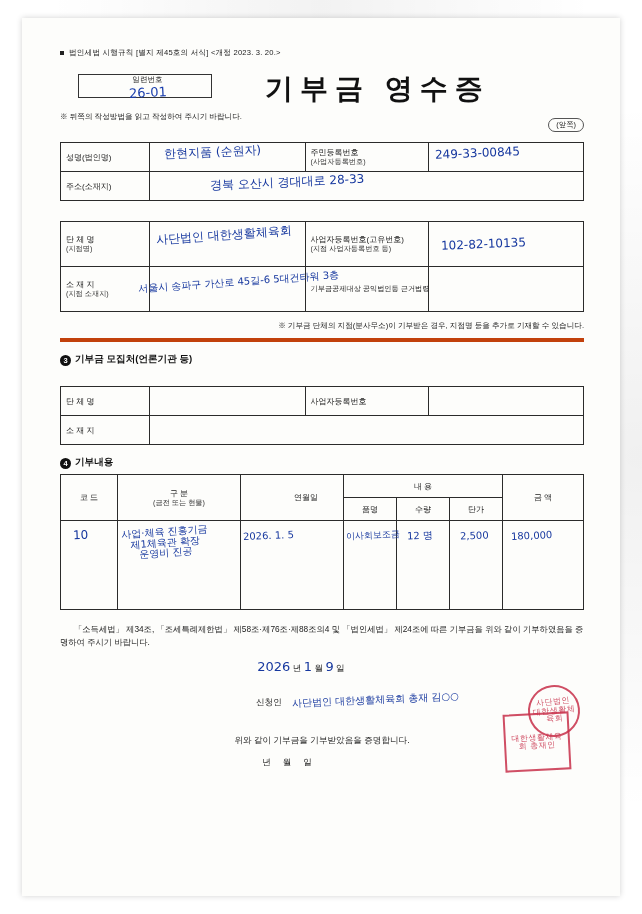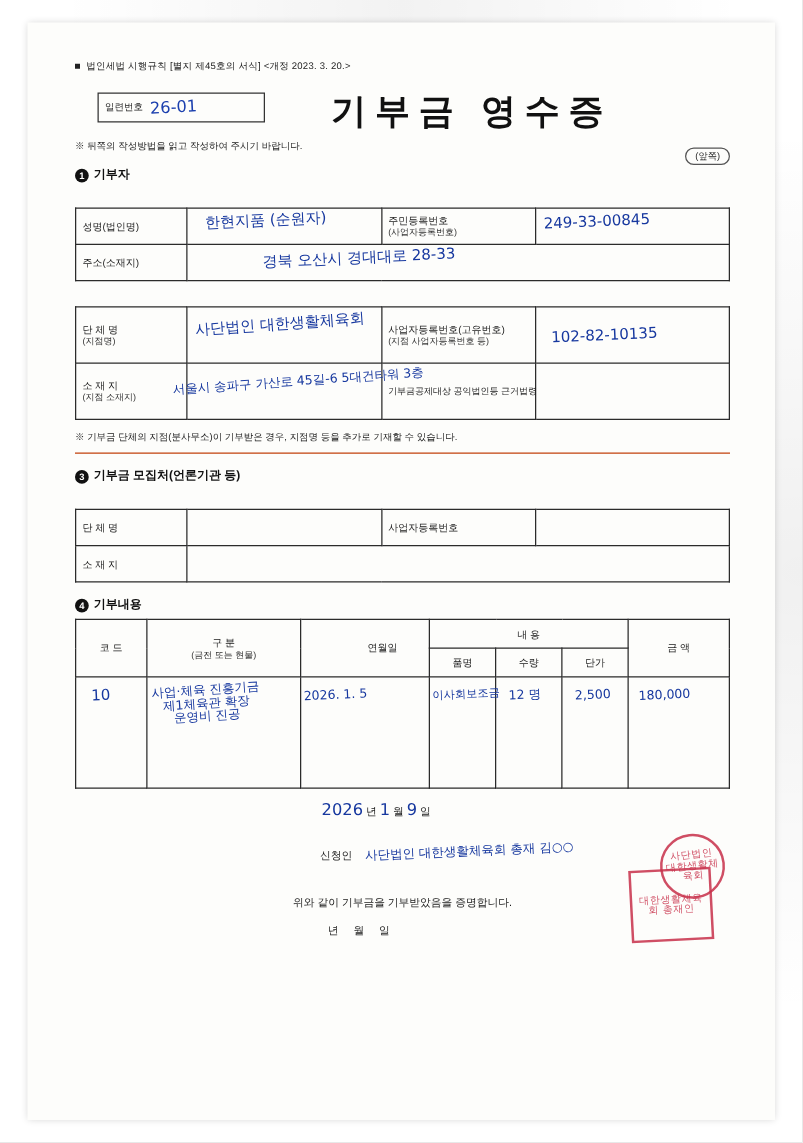--- a/index.html
+++ b/index.html
@@ -66,6 +66,7 @@
     border: 1px solid #333;
     display: flex;
     align-items: center;
+    flex-direction: column;
   }
   .numbox .lab {
     font-size: 7.6px;

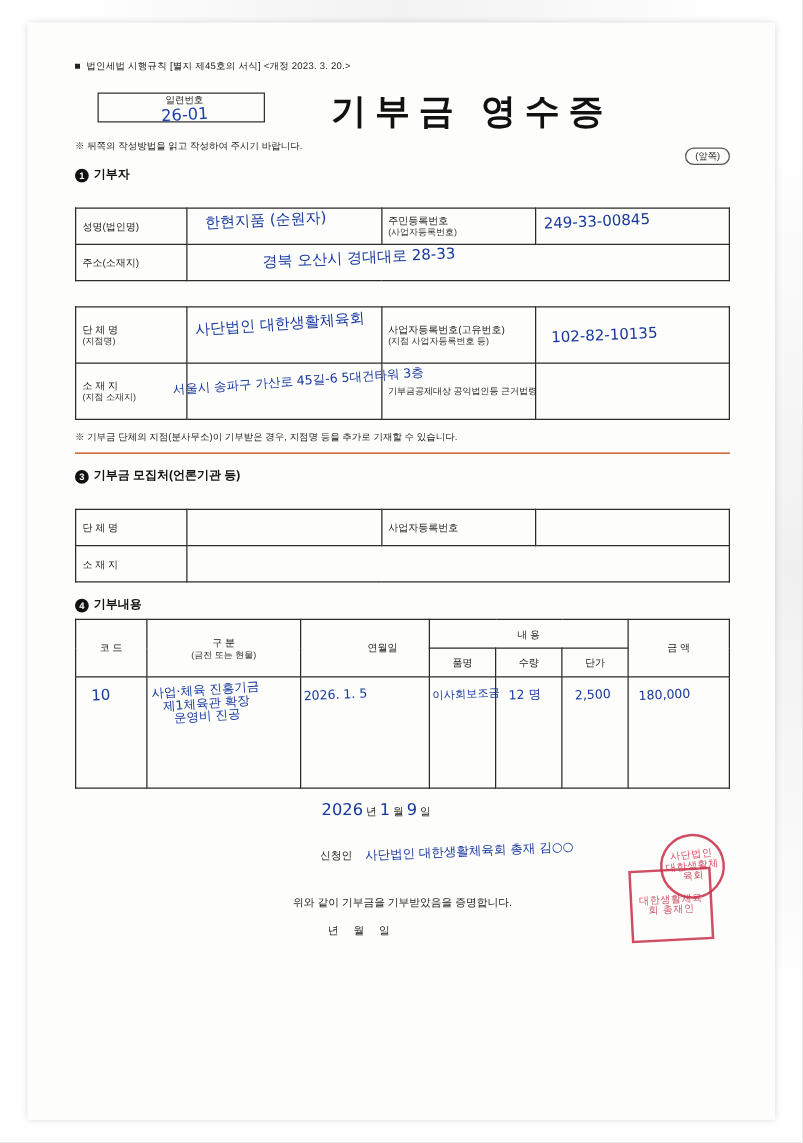--- a/index.html
+++ b/index.html
@@ -329,9 +329,6 @@
 
       <div class="notice">※ 뒤쪽의 작성방법을 읽고 작성하여 주시기 바랍니다.</div>
 
-      <div class="sec">
-        <span class="bullet">1</span><span>기부자</span>
-      </div>
       <table class="frm">
         <tbody>
             <tr>

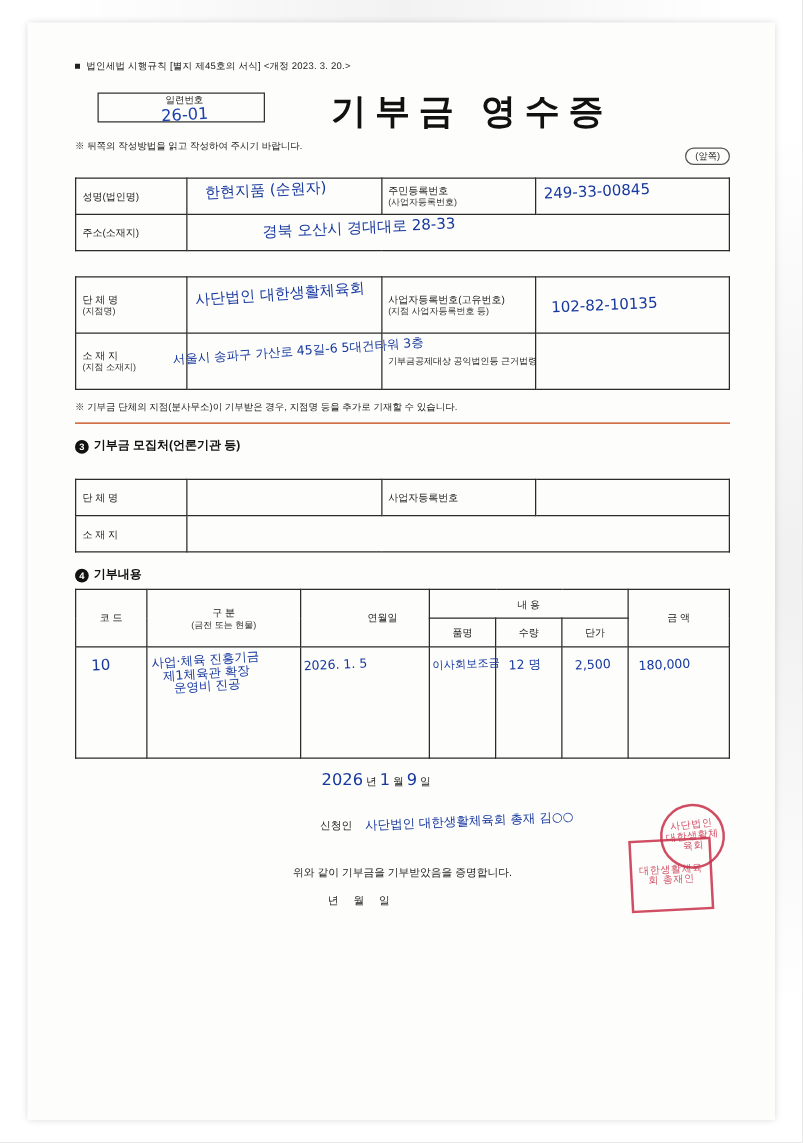--- a/index.html
+++ b/index.html
@@ -175,8 +175,9 @@
     font-size: 7.6px;
     margin-top: 9px;
     color: #222;
-    border-bottom: 1px solid #c2410c;
+    border-bottom: 4px solid #c2410c;
     padding-bottom: 7px;
+    text-align: right;
   }
 
   

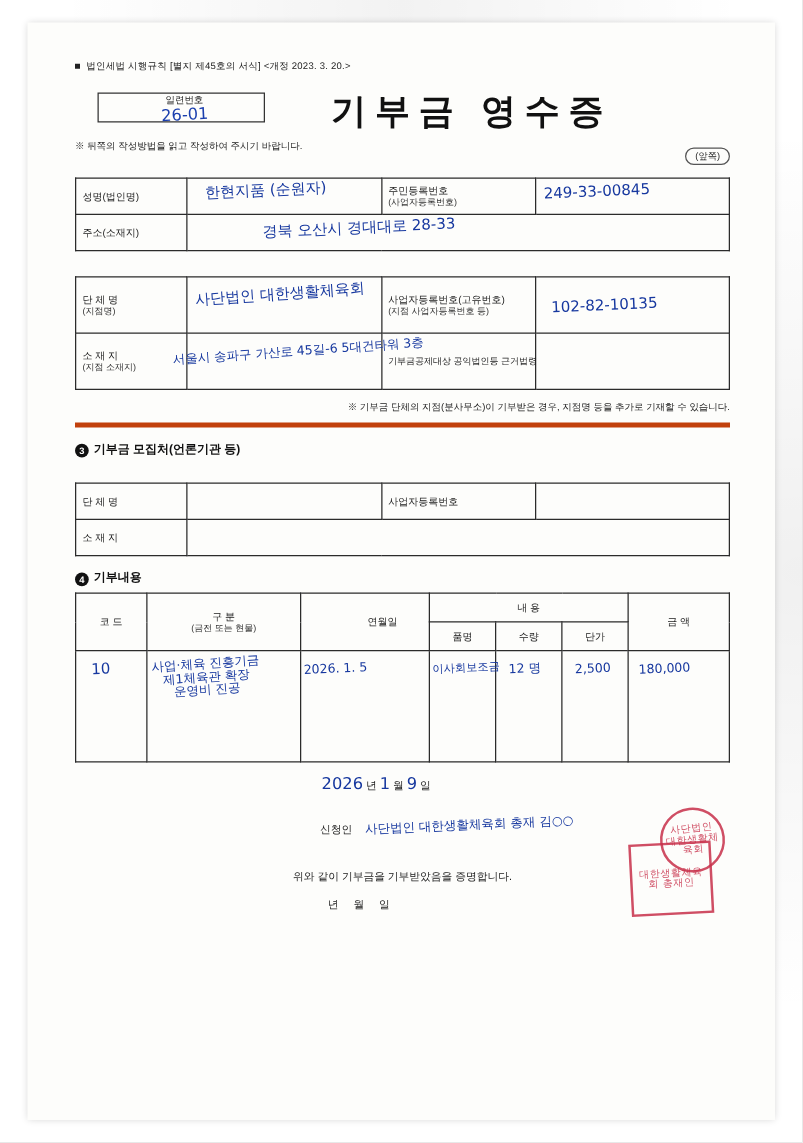--- a/index.html
+++ b/index.html
@@ -463,6 +463,7 @@
       </tbody>
         </table>
 
+      <div class="para" style="text-indent:14px;">「소득세법」 제34조, 「조세특례제한법」 제58조·제76조·제88조의4 및 「법인세법」 제24조에 따른 기부금을 위와 같이 기부하였음을 증명하여 주시기 바랍니다.</div>
 
       <div class="datebox">
         <span class="hwdate">2026</span>

